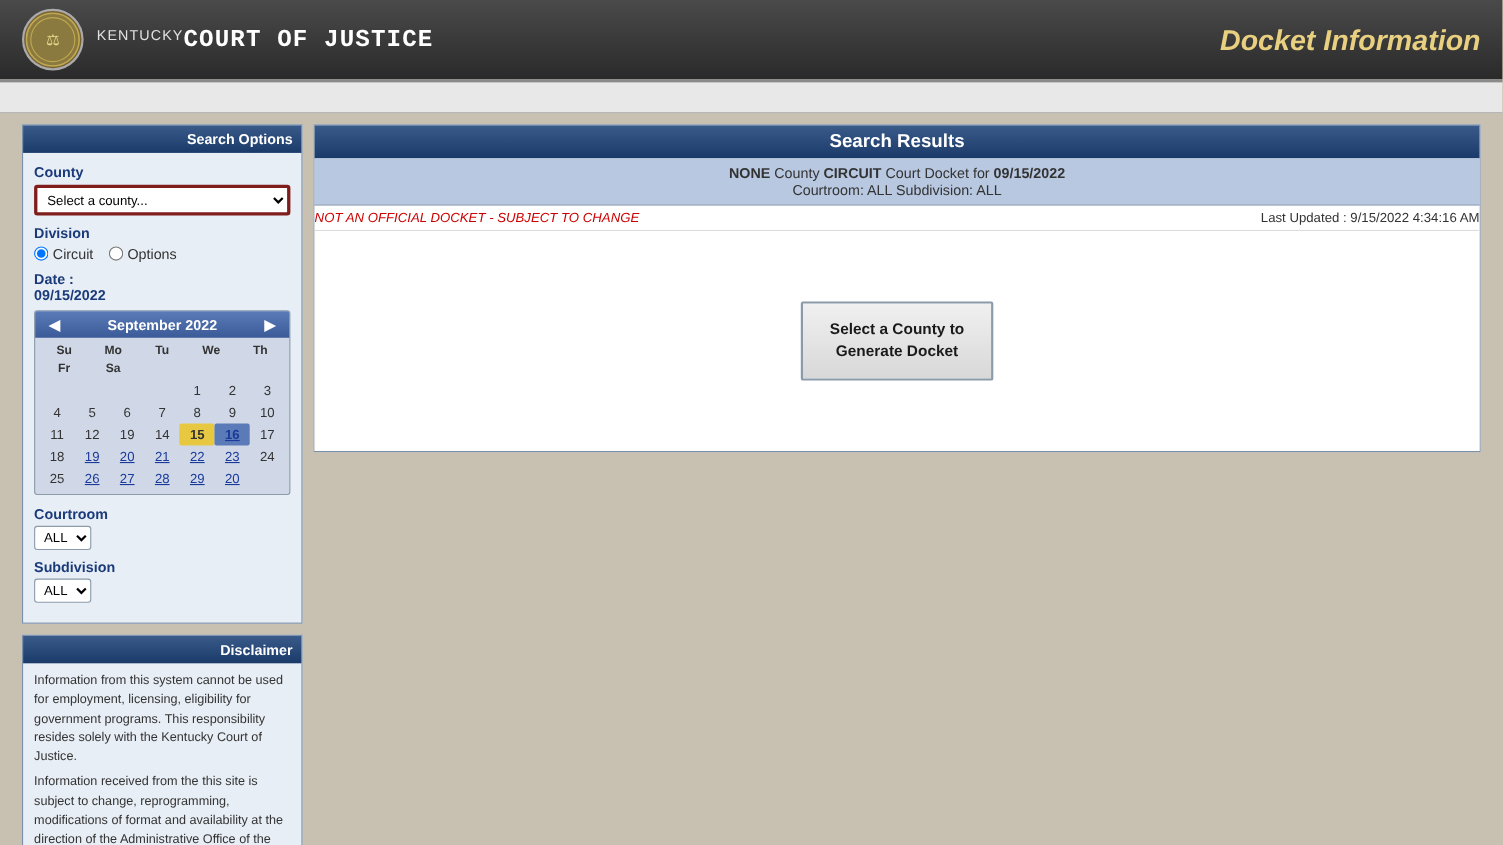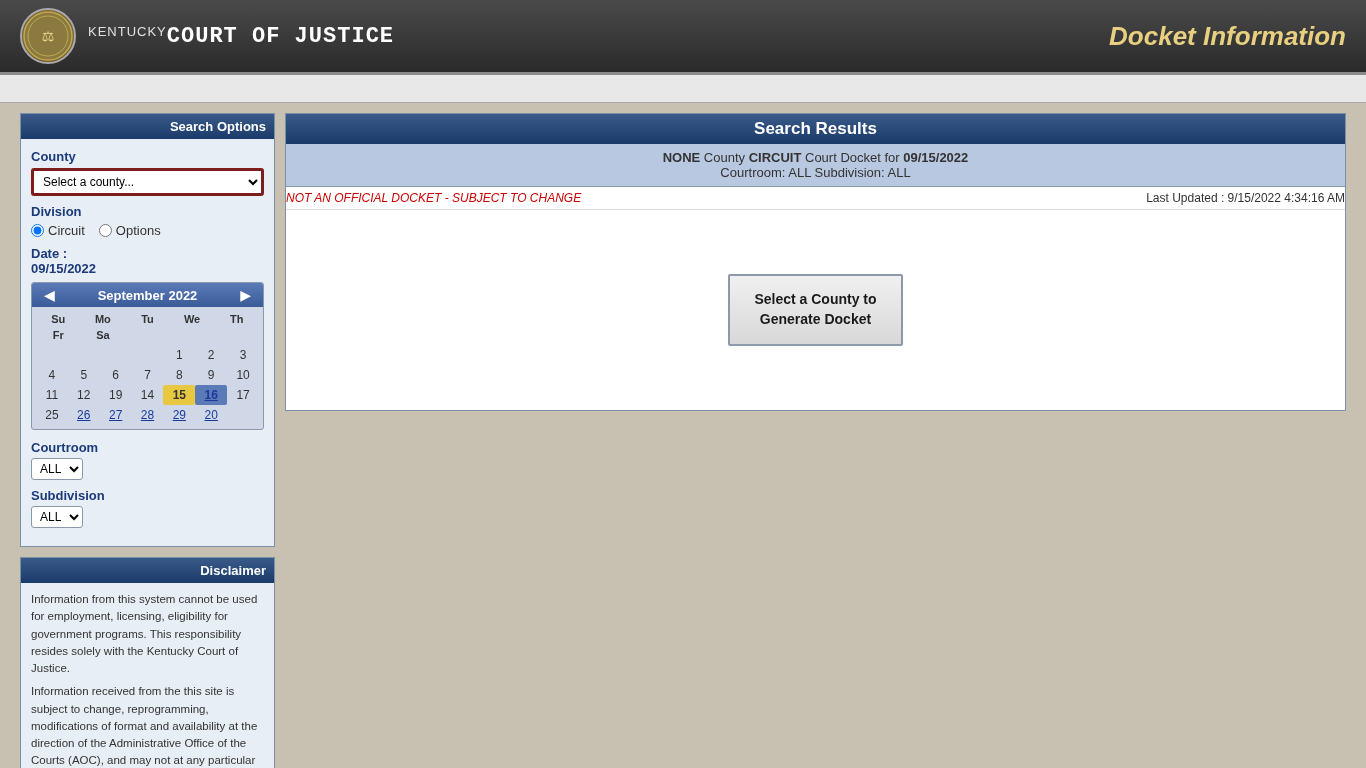--- a/index.html
+++ b/index.html
@@ -419,6 +419,15 @@
               <span class="cal-day">17</span>
             </div>
 
+            <div class="cal-week">
+              <span class="cal-day">18</span>
+              <span class="cal-day link">19</span>
+              <span class="cal-day link">20</span>
+              <span class="cal-day link">21</span>
+              <span class="cal-day link">22</span>
+              <span class="cal-day link">23</span>
+              <span class="cal-day">24</span>
+            </div>
 
             <div class="cal-week">
               <span class="cal-day">25</span>

